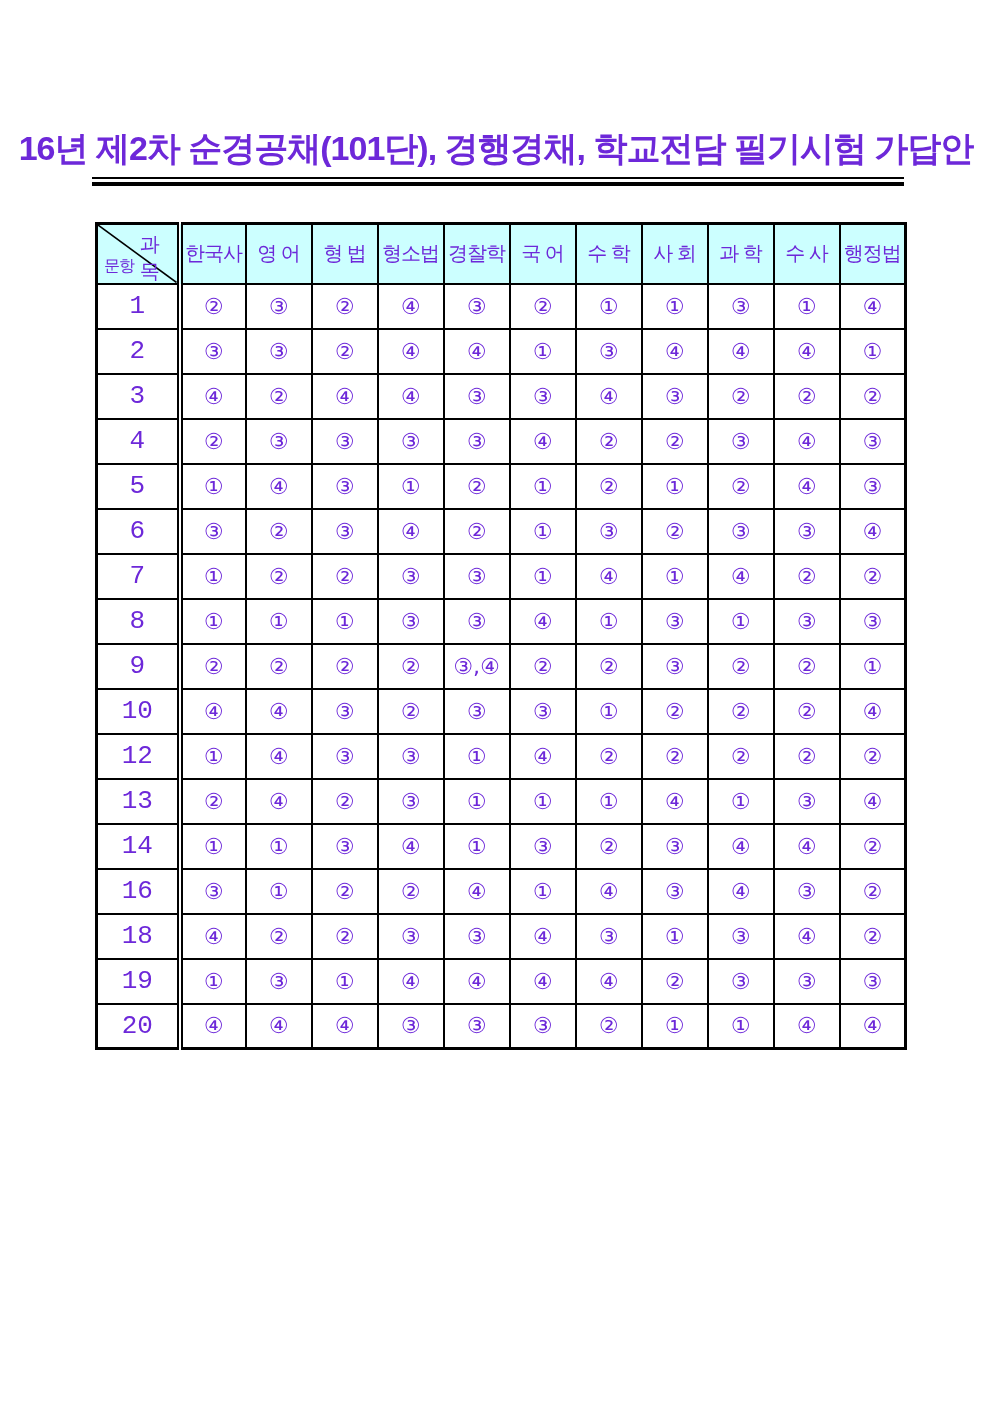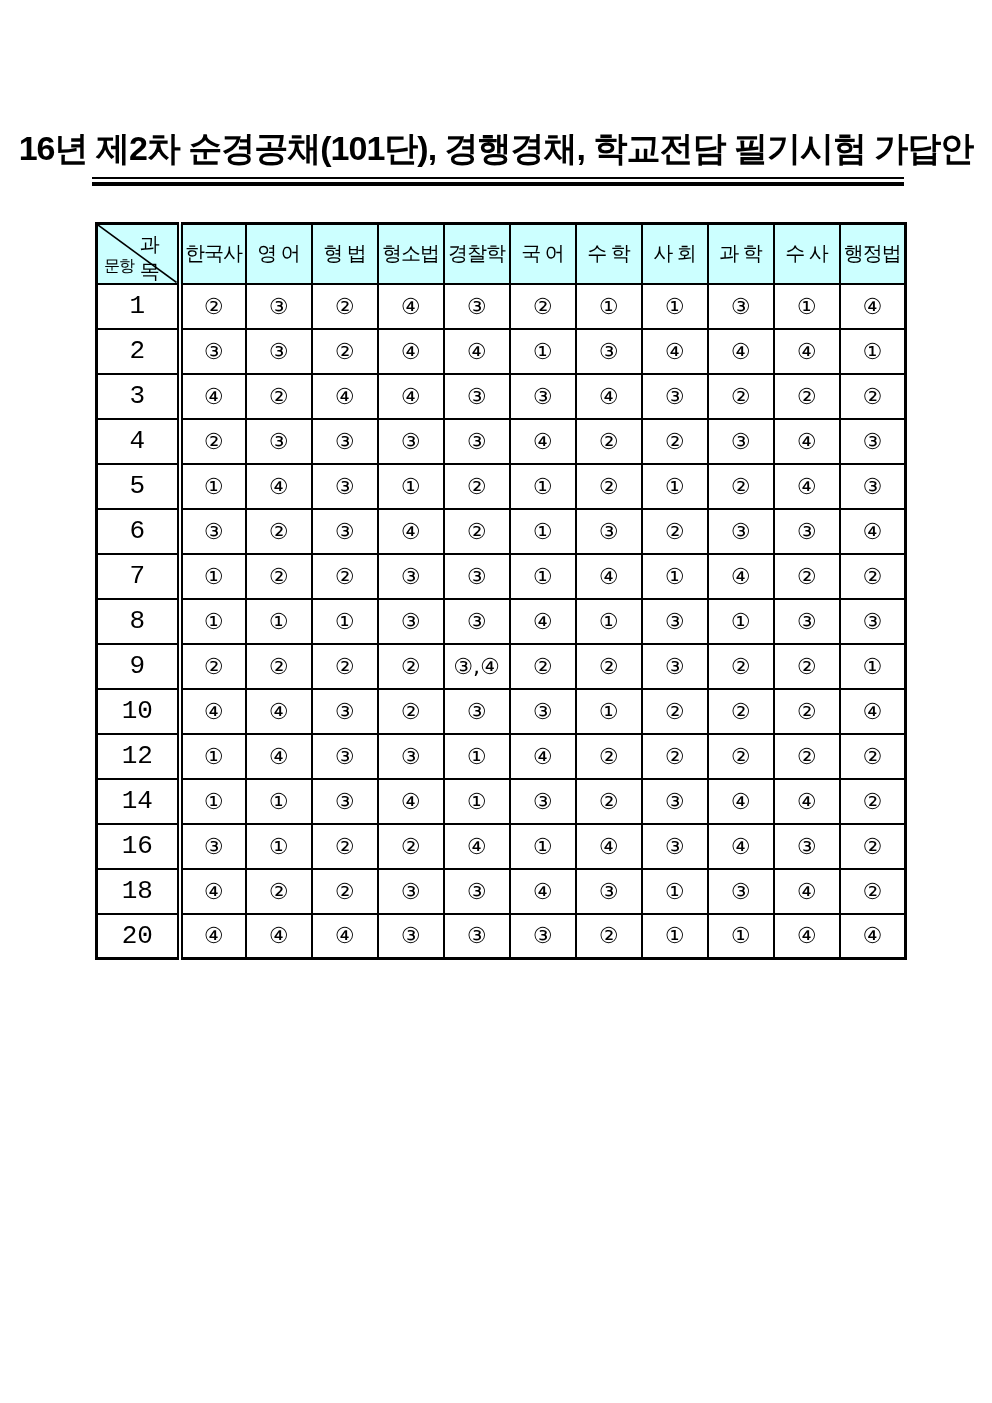--- a/index.html
+++ b/index.html
@@ -10,7 +10,7 @@
     height: 1403px;
     background: #ffffff;
     font-family: "Liberation Sans", sans-serif;
-    color: #000000;
+    color: #6d28d9;
     overflow: hidden;
   }
   .title {

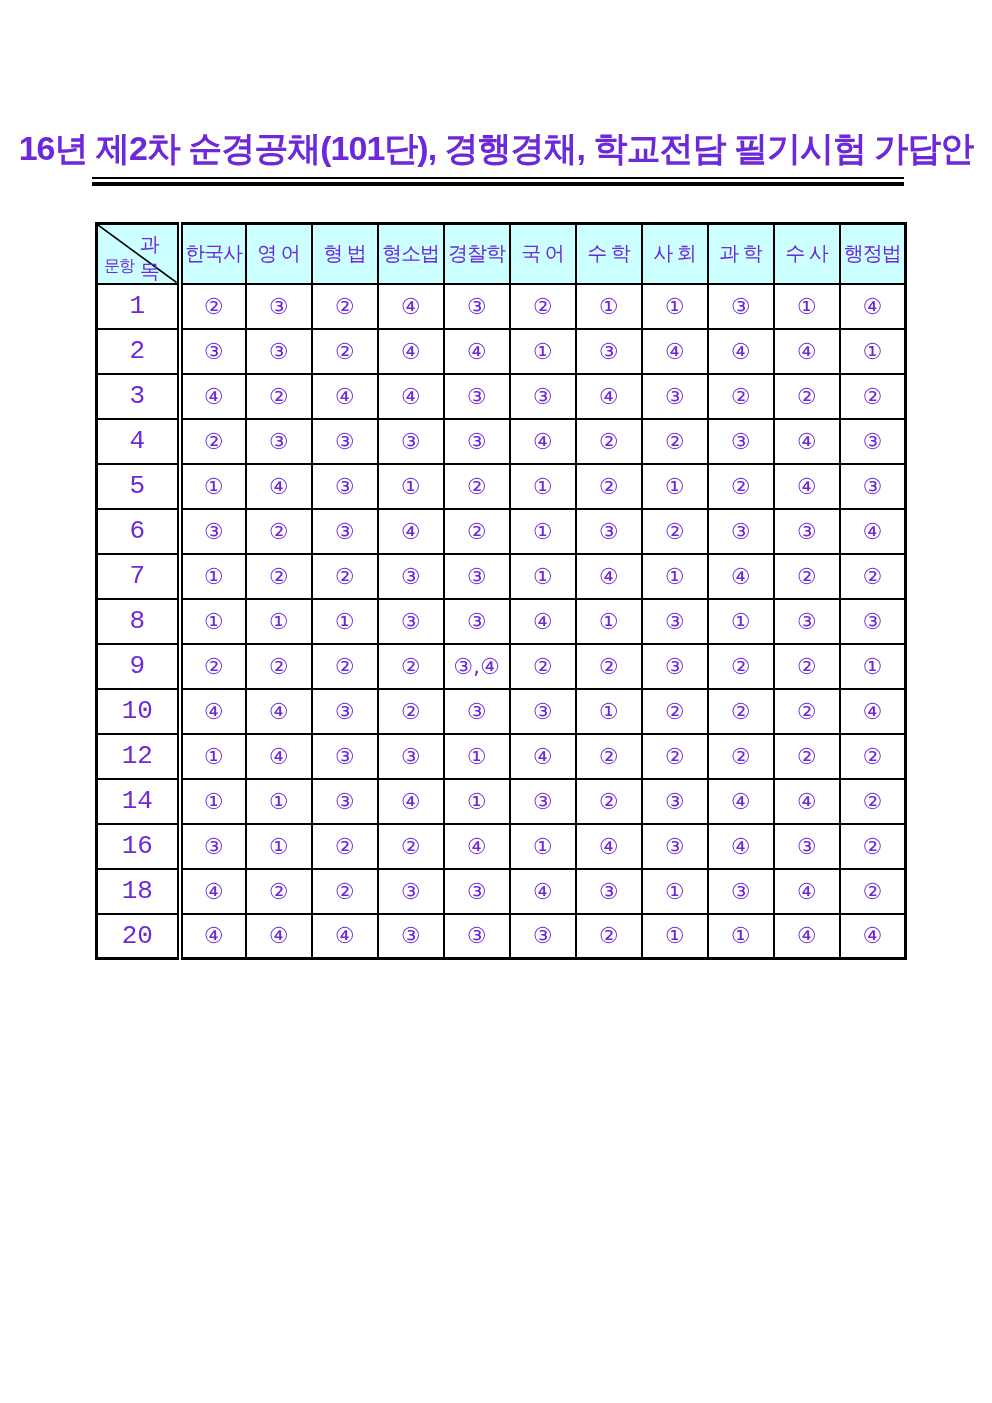--- a/index.html
+++ b/index.html
@@ -296,6 +296,20 @@
           <td class="ans">②</td>
         </tr>
         <tr>
+          <td class="qnum">13</td>
+          <td class="ans">②</td>
+          <td class="ans">④</td>
+          <td class="ans">②</td>
+          <td class="ans">③</td>
+          <td class="ans">①</td>
+          <td class="ans">①</td>
+          <td class="ans">①</td>
+          <td class="ans">④</td>
+          <td class="ans">①</td>
+          <td class="ans">③</td>
+          <td class="ans">④</td>
+        </tr>
+        <tr>
           <td class="qnum">14</td>
           <td class="ans">①</td>
           <td class="ans">①</td>

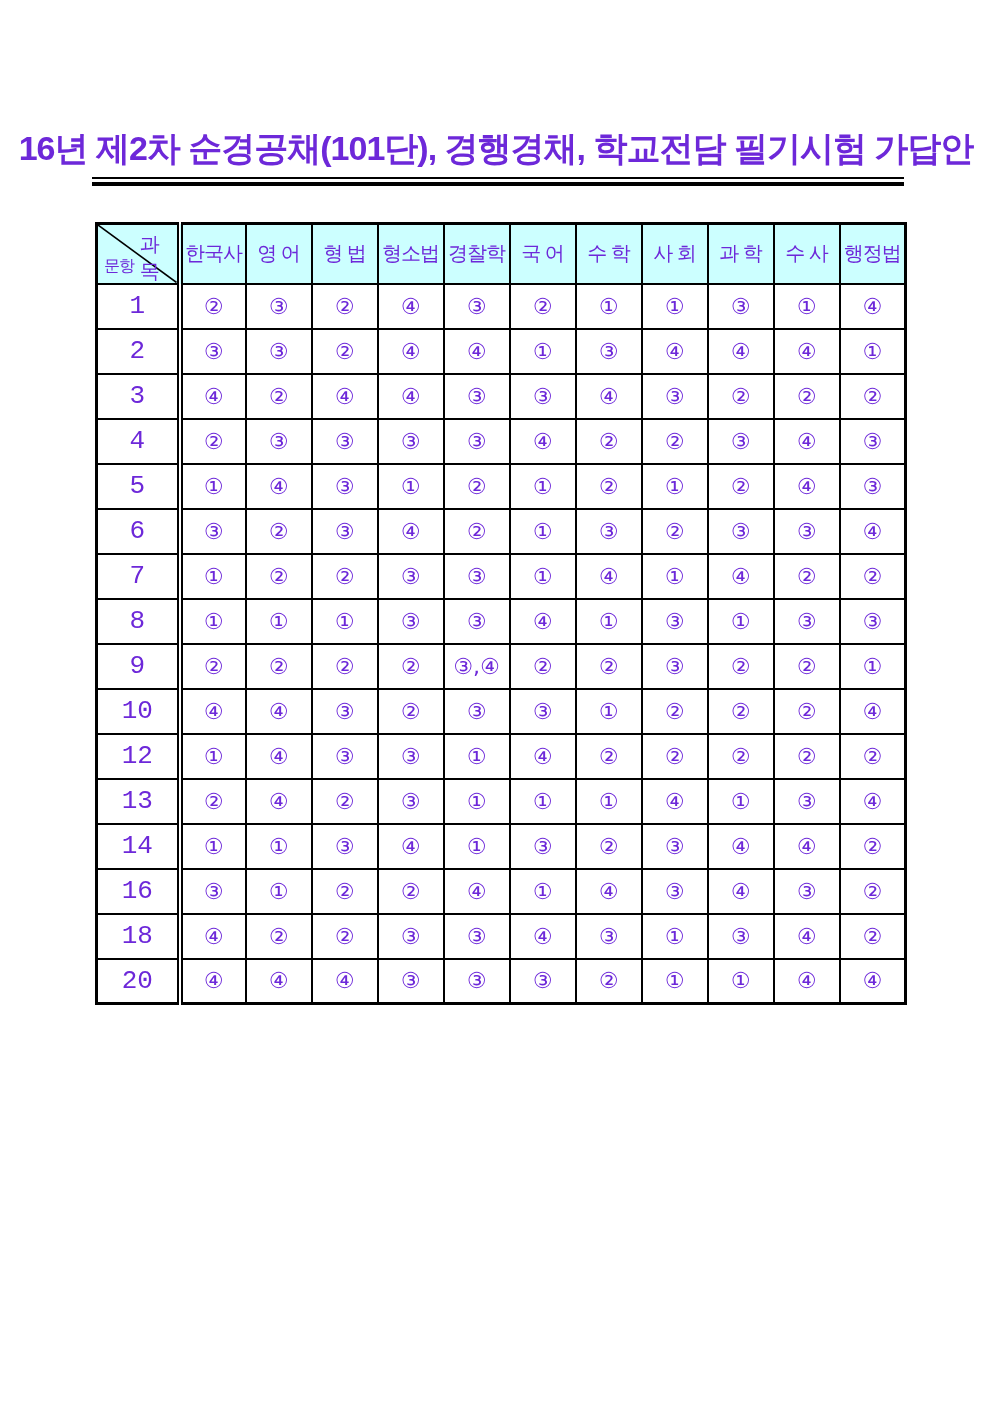--- a/index.html
+++ b/index.html
@@ -352,6 +352,20 @@
           <td class="ans">②</td>
         </tr>
         <tr>
+          <td class="qnum">19</td>
+          <td class="ans">①</td>
+          <td class="ans">③</td>
+          <td class="ans">①</td>
+          <td class="ans">④</td>
+          <td class="ans">④</td>
+          <td class="ans">④</td>
+          <td class="ans">④</td>
+          <td class="ans">②</td>
+          <td class="ans">③</td>
+          <td class="ans">③</td>
+          <td class="ans">③</td>
+        </tr>
+        <tr>
           <td class="qnum">20</td>
           <td class="ans">④</td>
           <td class="ans">④</td>

